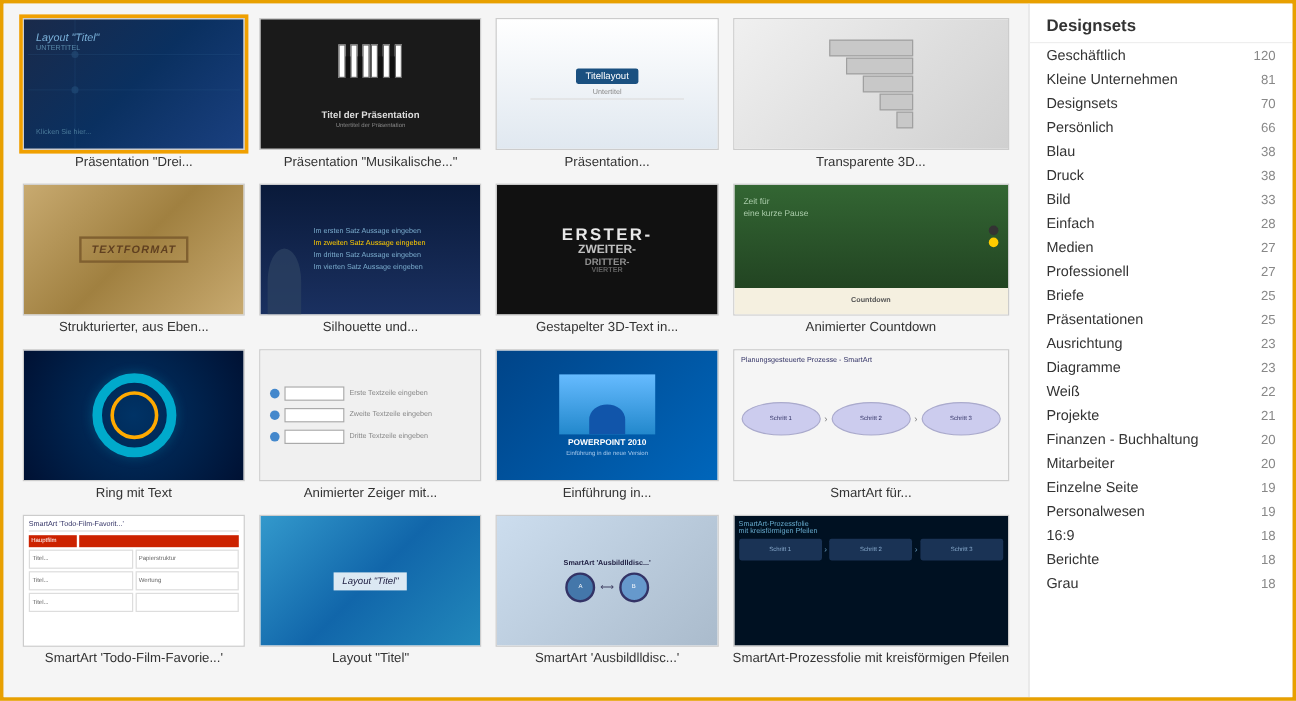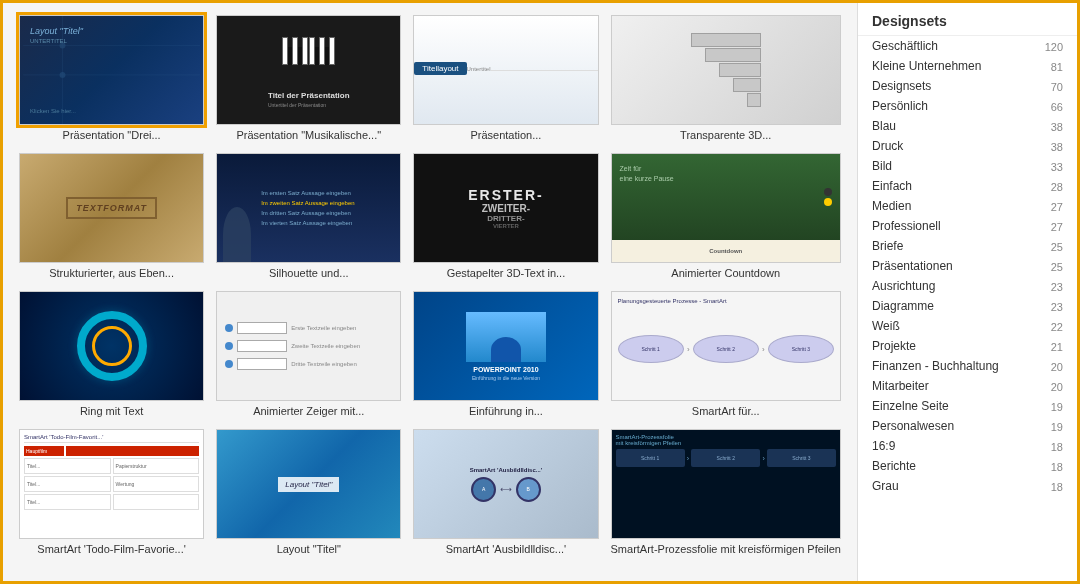--- a/index.html
+++ b/index.html
@@ -88,7 +88,7 @@
     .thumb-title {
       background: linear-gradient(180deg, #fff 0%, #e0e8f0 100%);
       width: 100%; height: 100%;
-      display: flex; flex-direction: row;
+      display: flex; flex-direction: column;
       align-items: center; justify-content: center;
     }
 

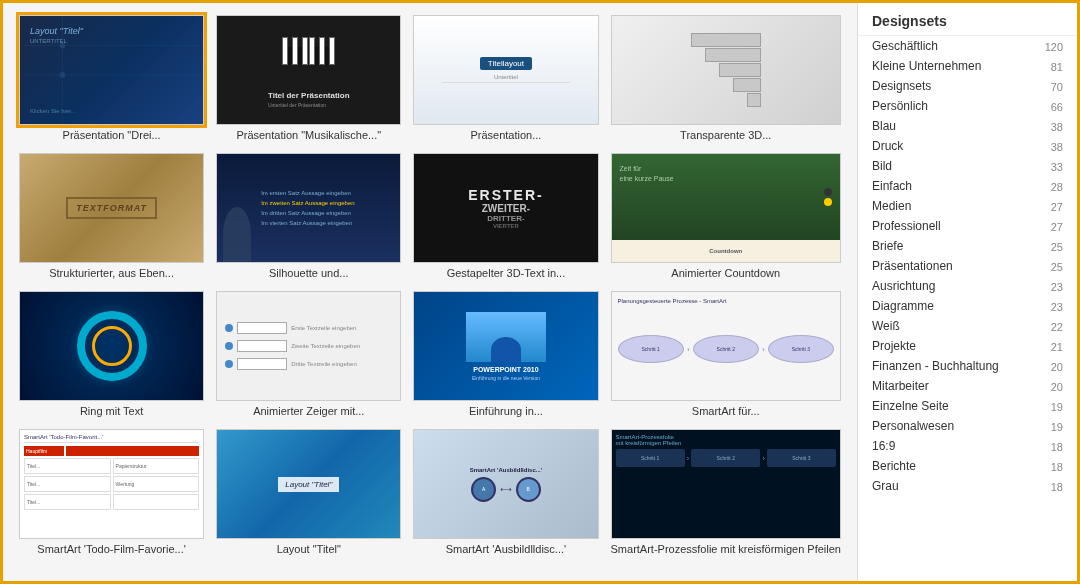--- a/index.html
+++ b/index.html
@@ -308,7 +308,7 @@
                 <div style="width:6px;height:28px;background:#fff;border:1px solid #666;"></div>
               </div>
             </div>
-            <div style="padding:6px;text-align:left;">
+            <div style="padding:6px;text-align:center;">
               <div style="font-size:8px;color:#ddd;font-weight:bold;">Titel der Präsentation</div>
               <div style="font-size:5px;color:#888;margin-top:2px;">Untertitel der Präsentation</div>
             </div>

